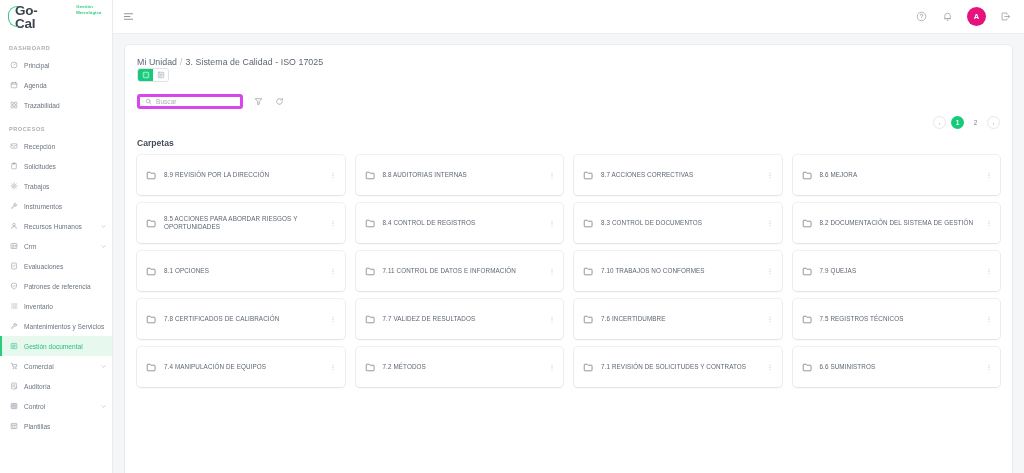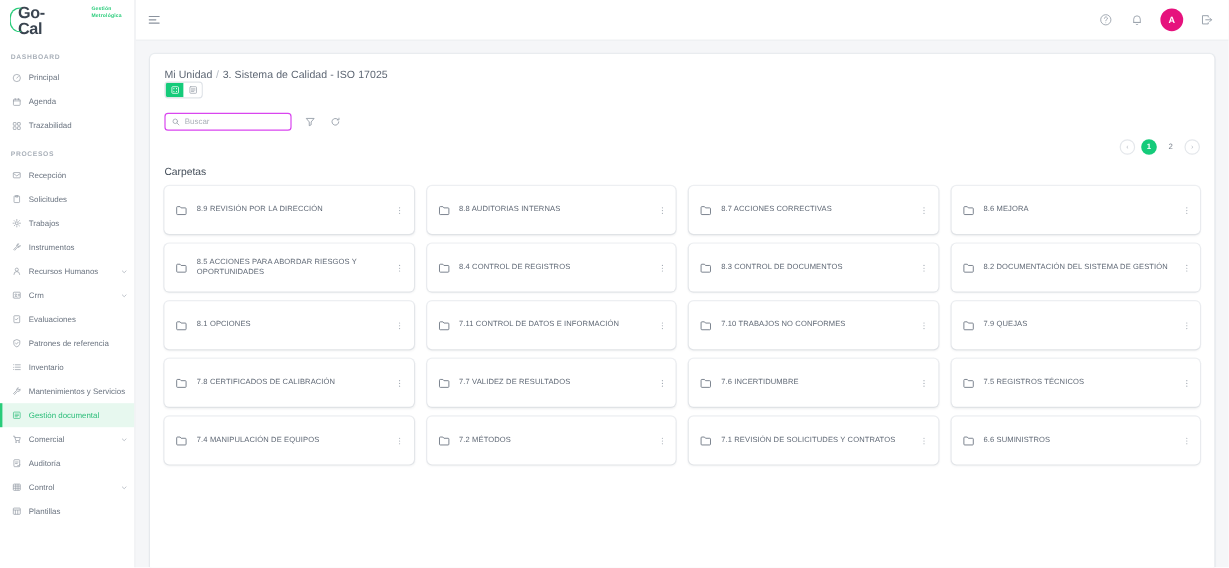--- a/index.html
+++ b/index.html
@@ -167,7 +167,7 @@
   }
   .search-box {
     width: 106px; height: 15px;
-    border: 1px solid #d946ef;
+    border: 3px solid #d946ef;
     border-radius: 3px;
     display: flex; align-items: center;
     padding: 0 5px;

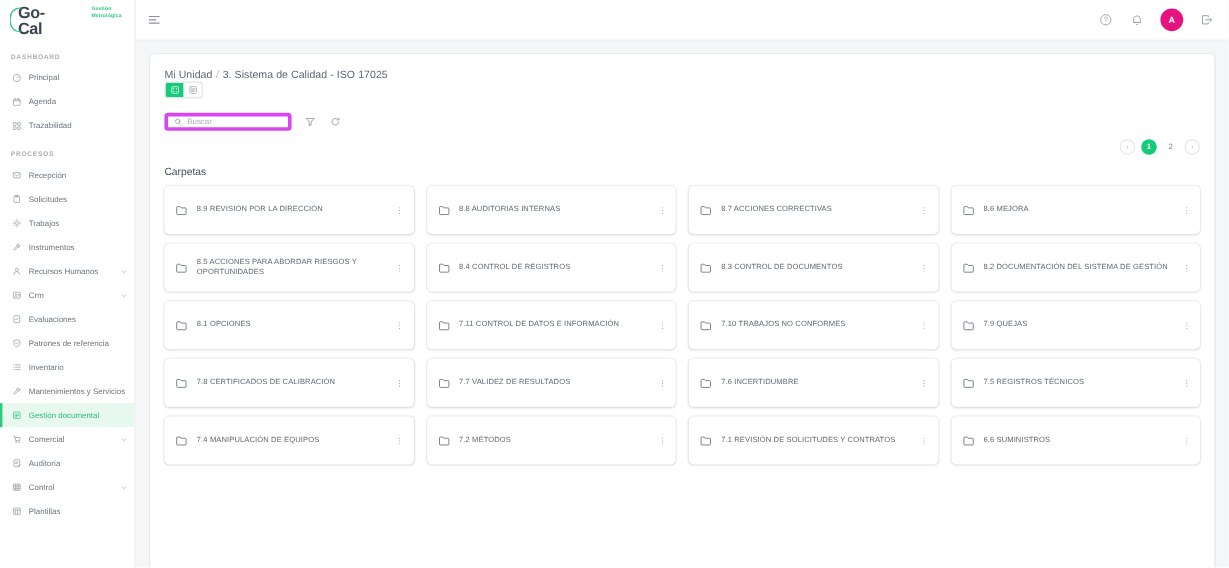--- a/index.html
+++ b/index.html
@@ -204,7 +204,7 @@
   .pg.active { background: #15cb7a; color: #fff; font-weight: 600; }
 
   .section-title {
-    font-size: 8.6px; font-weight: 400; color: #414b57;
+    font-size: 8.6px; font-weight: 700; color: #414b57;
     margin-top: 9px; margin-bottom: 7px;
   }
 

